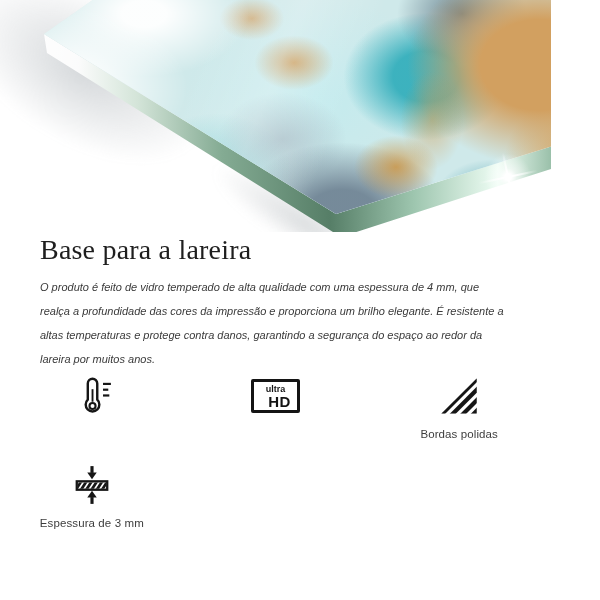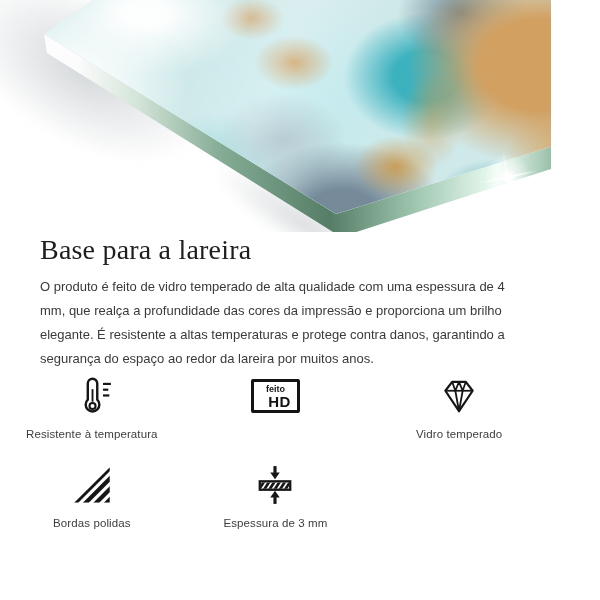--- a/index.html
+++ b/index.html
@@ -77,7 +77,7 @@
 
   .desc {
     padding:0 42px 0 40px; margin-top:8px;
-    font-size:13px; line-height:24px; color:#3a3a3a;
+    font-size:11px; line-height:24px; color:#3a3a3a;font-style:italic;
   }
 
   

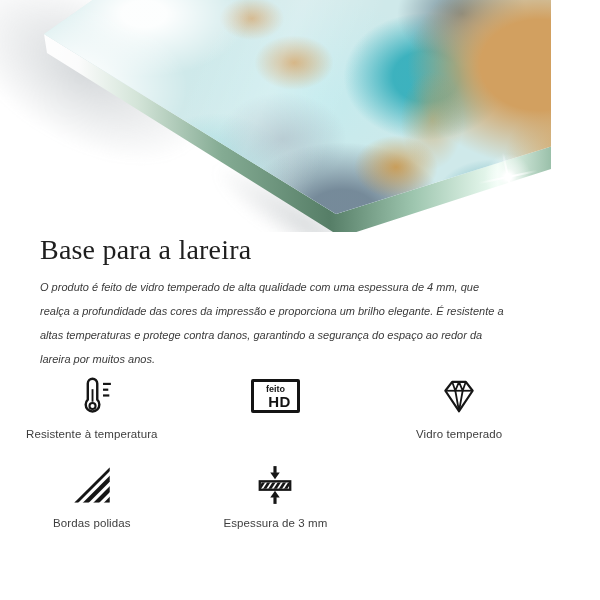--- a/index.html
+++ b/index.html
@@ -141,7 +141,7 @@
       <div class="feature">
         <div class="icon">
           <div class="uhd-box">
-            <span class="uhd-top">feito</span>
+            <span class="uhd-top">ultra</span>
             <span class="uhd-bottom">HD</span>
           </div>
         </div>

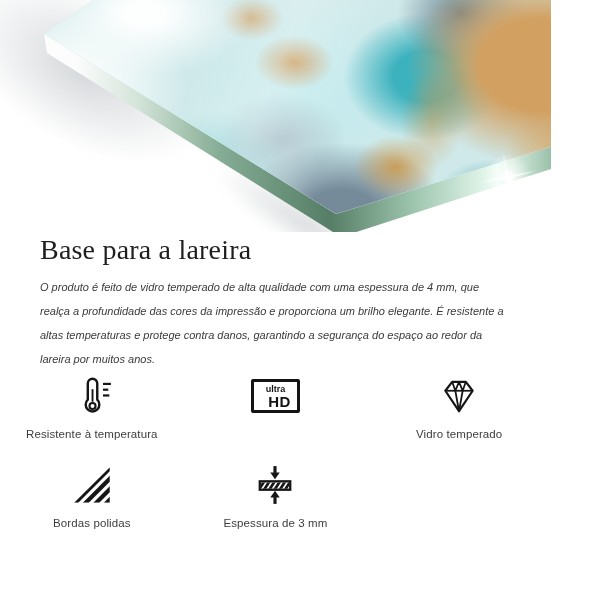--- a/index.html
+++ b/index.html
@@ -135,7 +135,6 @@
             <line x1="30.5" y1="19.5" x2="36.5" y2="19.5" stroke-width="2.1"></line>
           </svg>
         </div>
-        <div class="label">Resistente à temperatura</div>
       </div>
 
       <div class="feature">

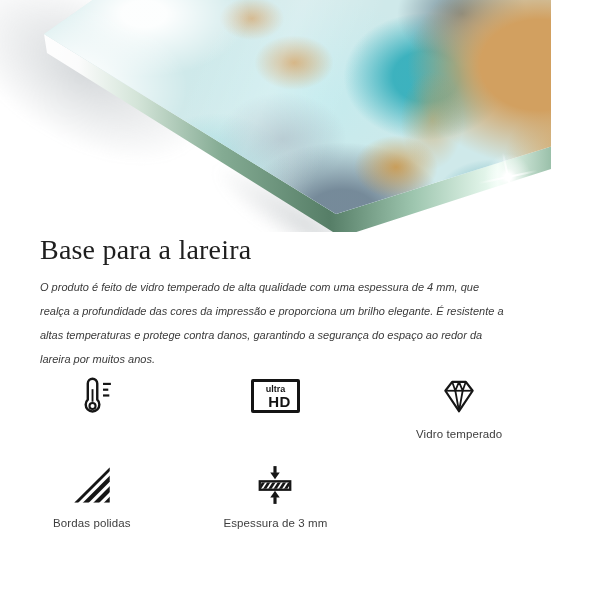--- a/index.html
+++ b/index.html
@@ -147,17 +147,6 @@
       </div>
 
 
-      <div class="feature">
-        <div class="icon">
-          <svg width="42" height="42" viewBox="0 0 40 40" fill="none" stroke="#161616" stroke-width="2.1">
-            <path d="M7 15 L13.5 6.5 H26.5 L33 15 L20 34.5 Z" stroke-linejoin="round"></path>
-            <path d="M7 15 H33" stroke-width="1.7"></path>
-            <path d="M13.5 6.5 L16.5 15 L20 6.5 L23.5 15 L26.5 6.5" stroke-width="1.7" stroke-linejoin="round"></path>
-            <path d="M16.5 15 L20 34.5 M23.5 15 L20 34.5" stroke-width="1.7"></path>
-          </svg>
-        </div>
-        <div class="label">Vidro temperado</div>
-      </div>
 
       <div class="feature">
         <div class="icon">

